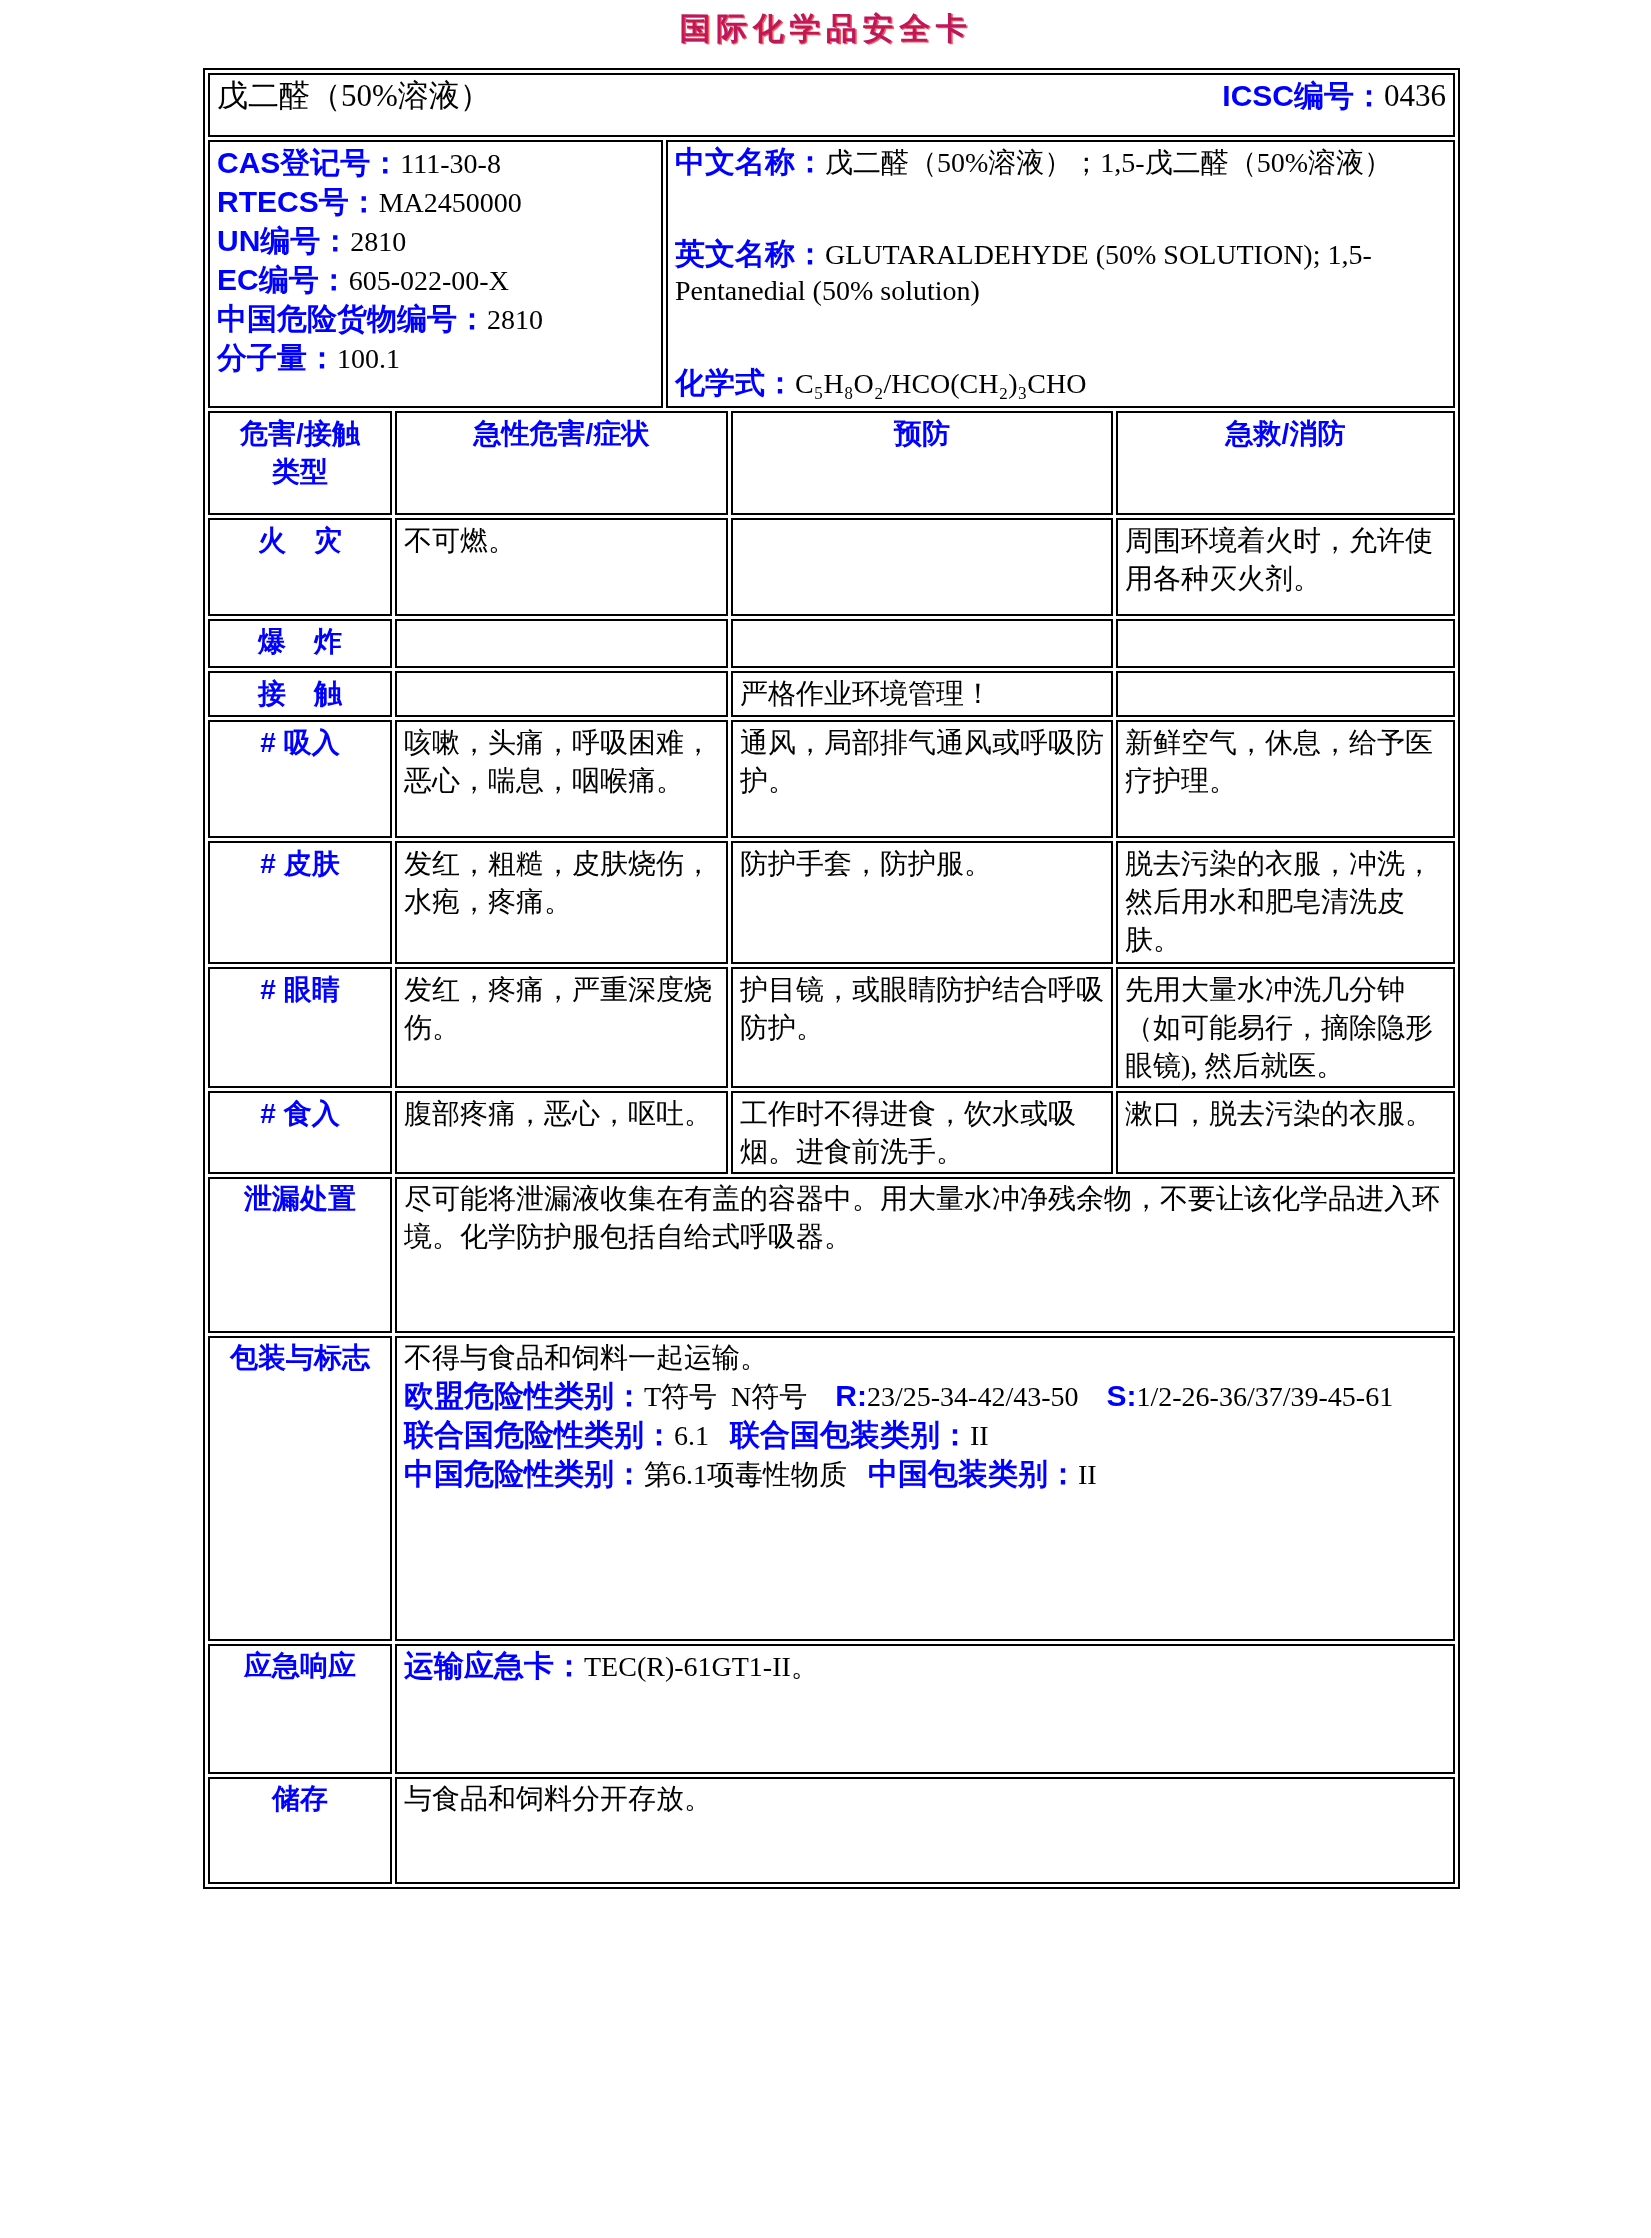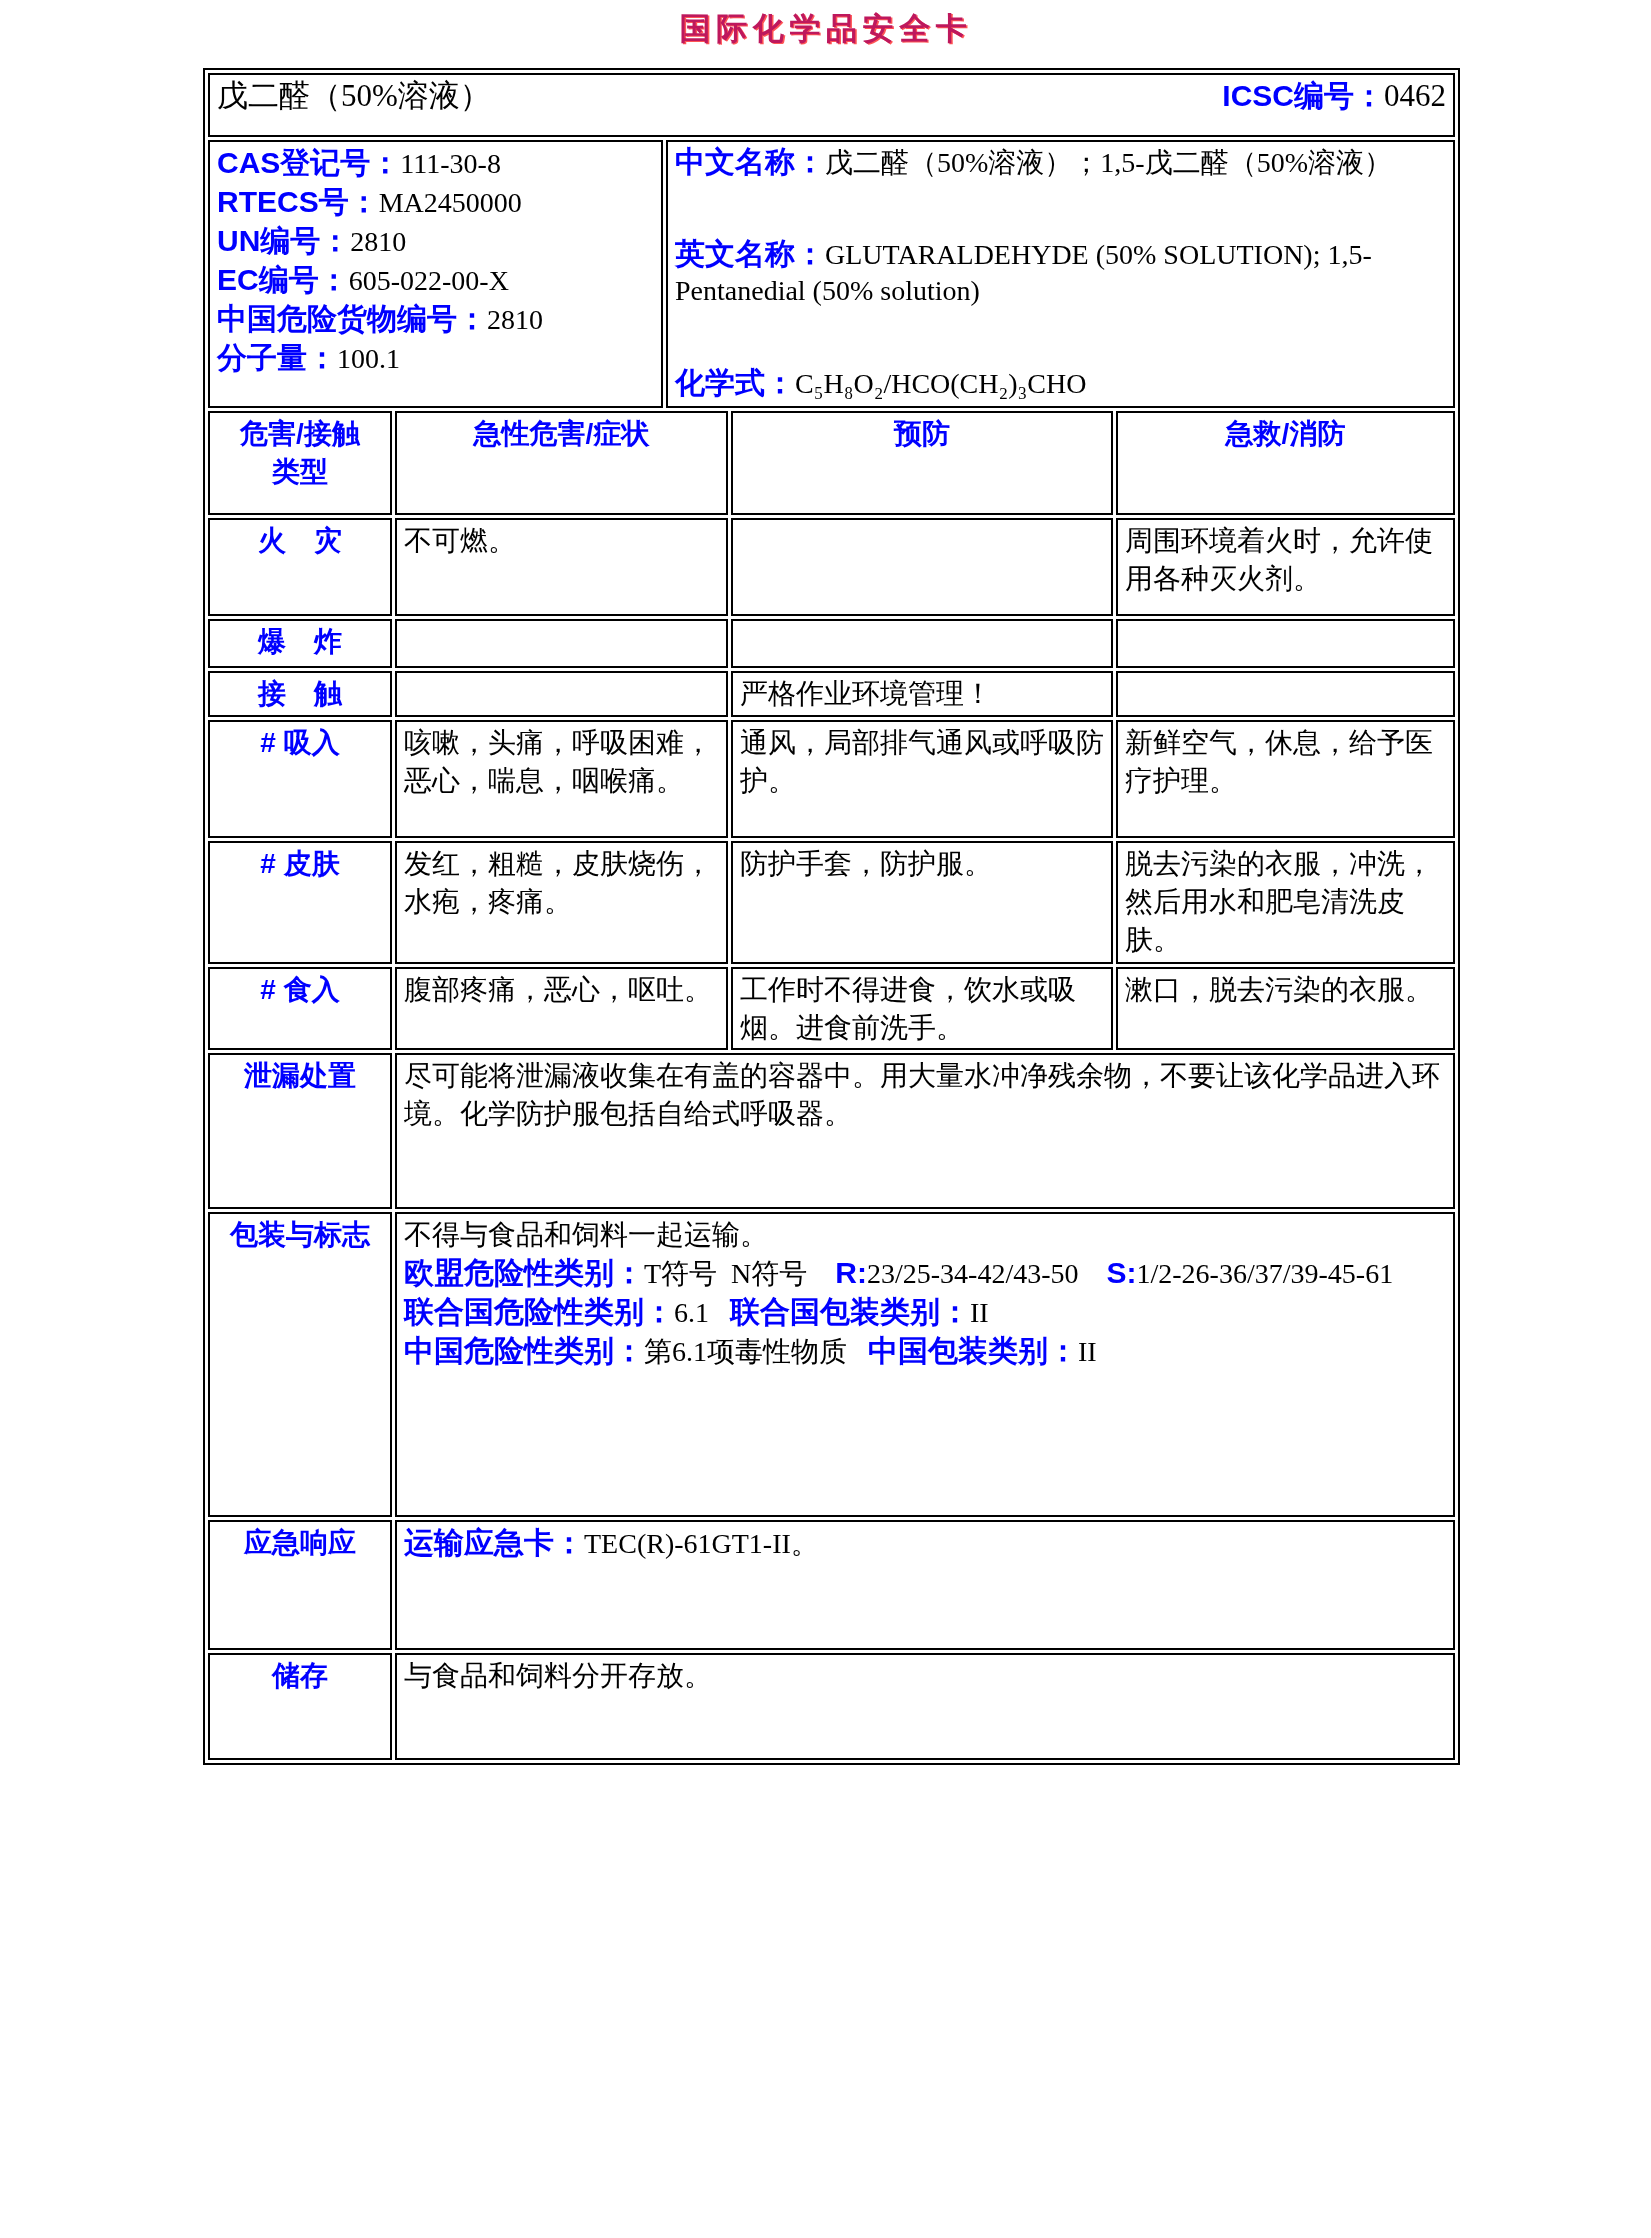--- a/index.html
+++ b/index.html
@@ -106,7 +106,7 @@
       <td colspan="5" class="name-cell">
         <div class="name-flex">
           <span>戊二醛（50%溶液）</span>
-          <span><span class="b">ICSC编号：</span><span>0462</span></span>
+          <span><span class="b">ICSC编号：</span><span>0436</span></span>
         </div>
       </td>
     </tr>

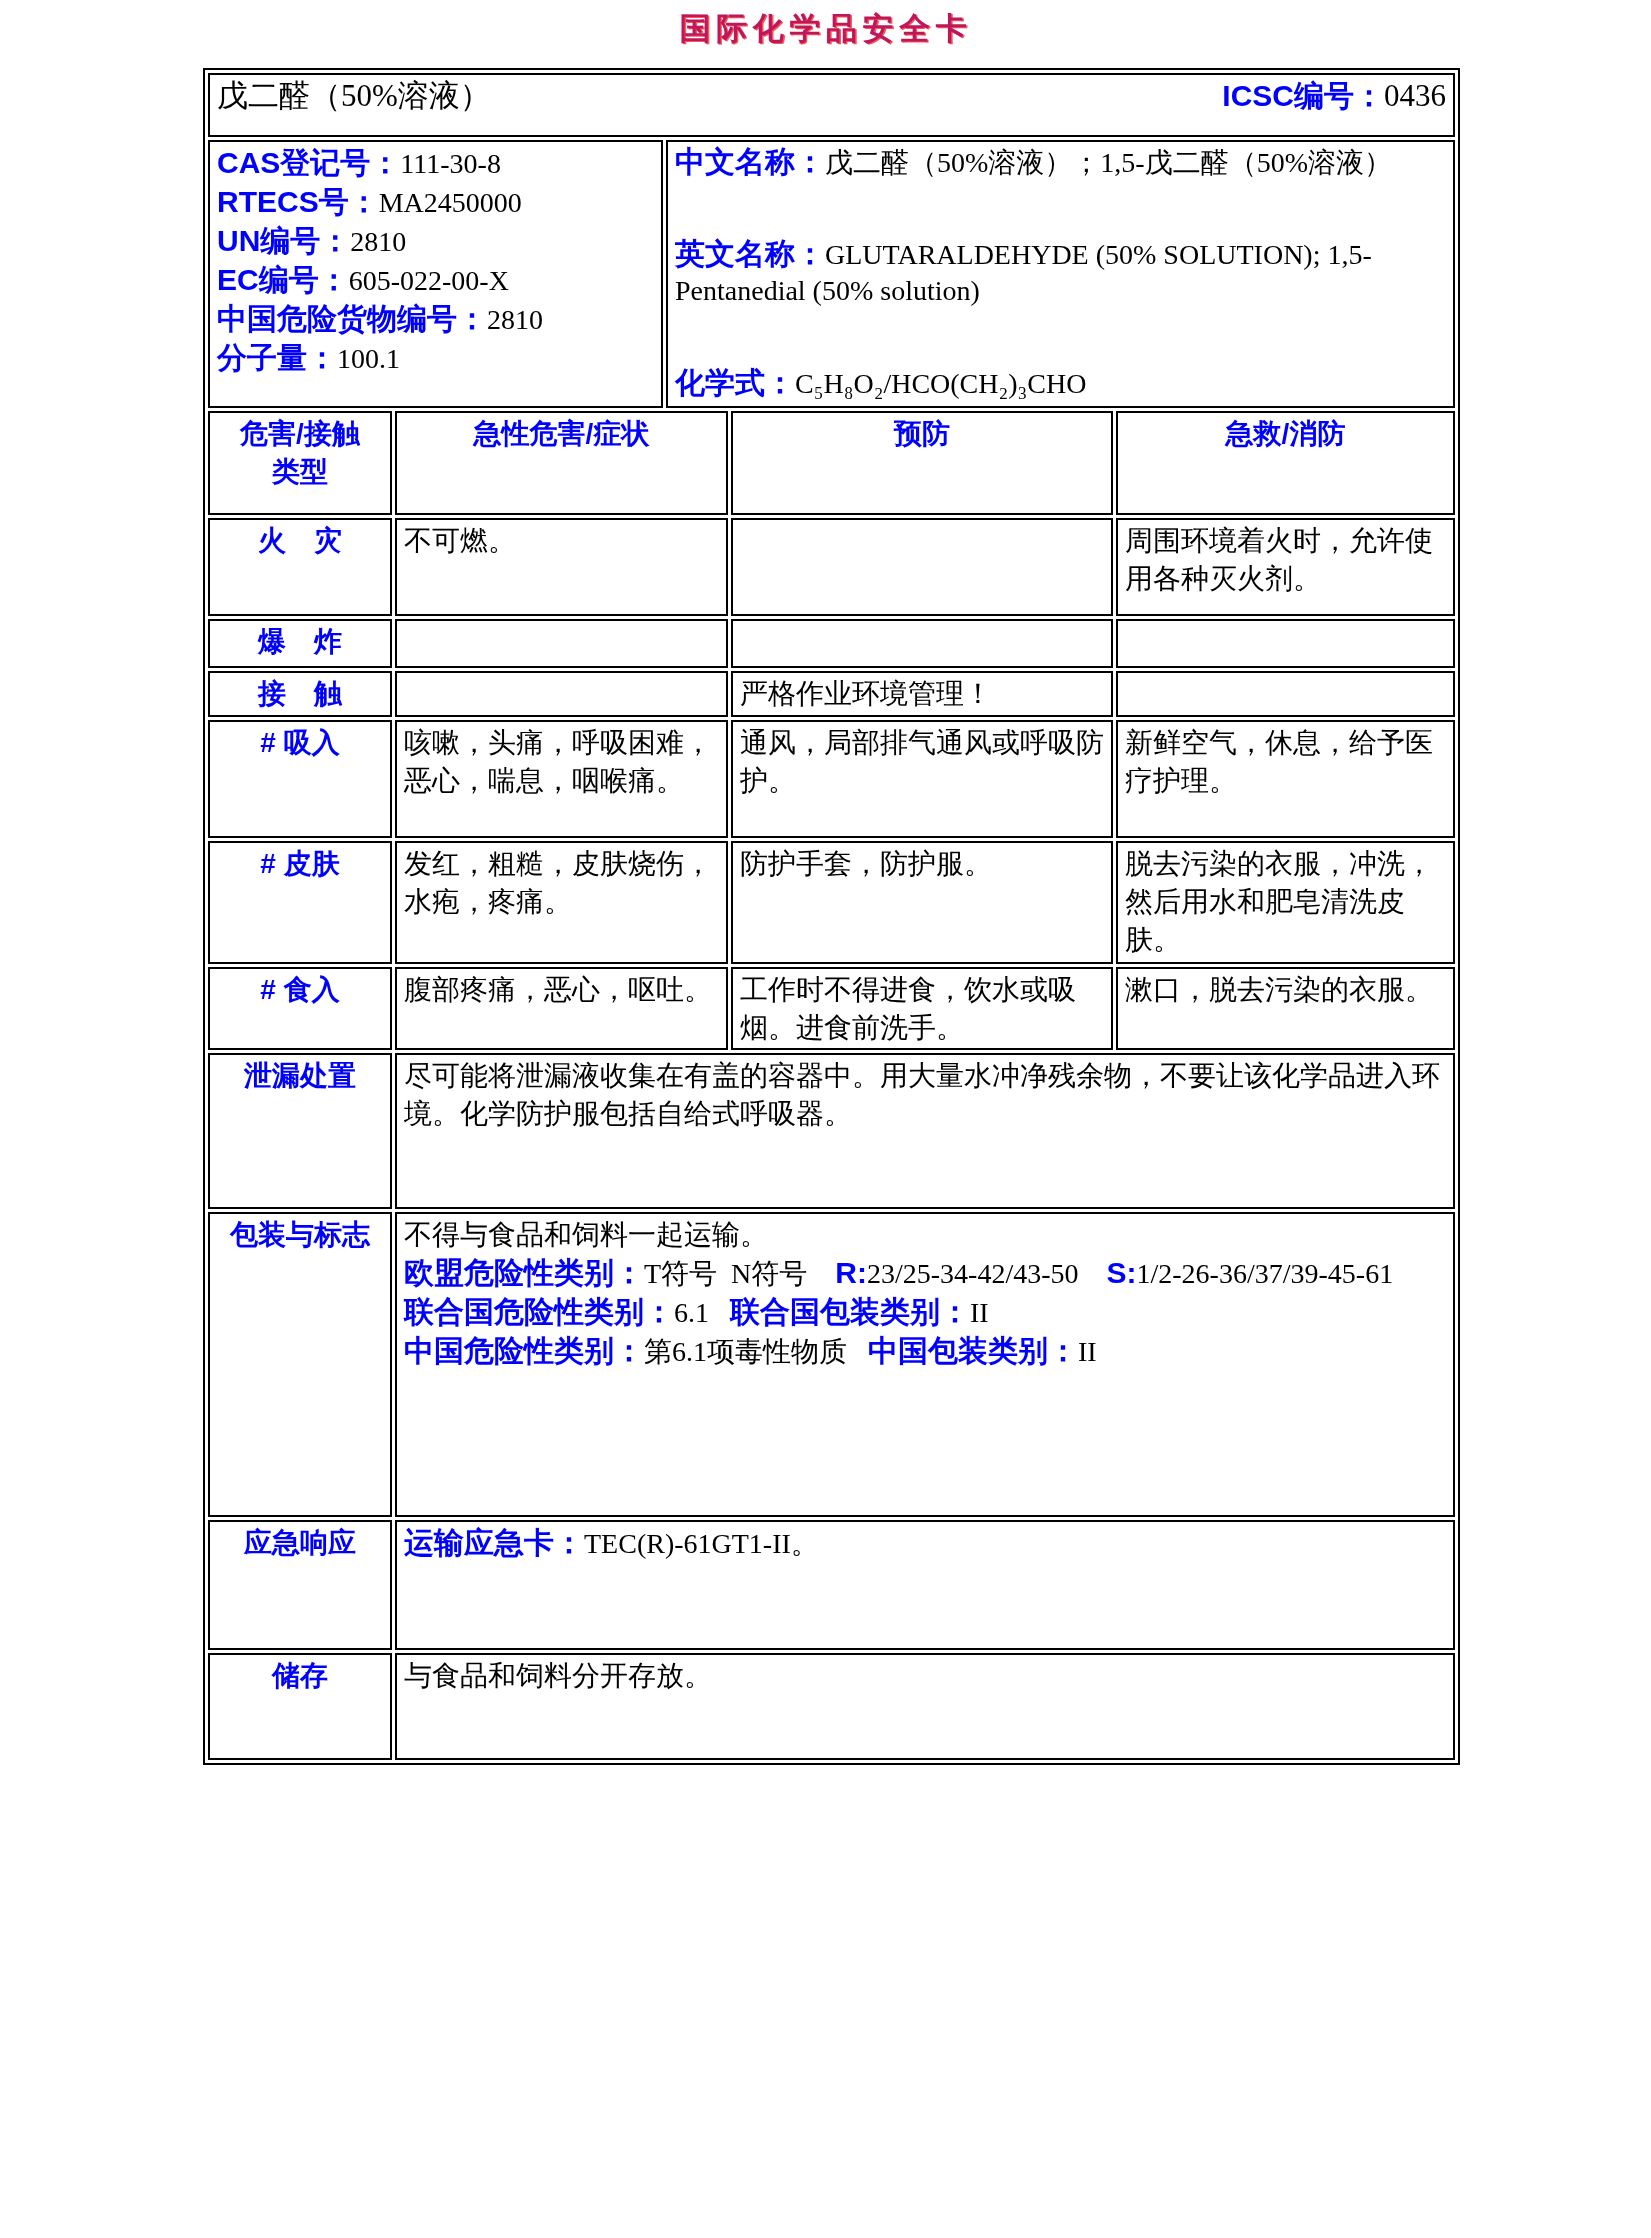--- a/index.html
+++ b/index.html
@@ -167,6 +167,12 @@
       <td class="txt">防护手套，防护服。</td>
       <td class="txt">脱去污染的衣服，冲洗，然后用水和肥皂清洗皮肤。</td>
     </tr>
+    <tr class="h-eye">
+      <td class="type"># 眼睛</td>
+      <td colspan="2" class="txt">发红，疼痛，严重深度烧伤。</td>
+      <td class="txt">护目镜，或眼睛防护结合呼吸防护。</td>
+      <td class="txt">先用大量水冲洗几分钟（如可能易行，摘除隐形眼镜), 然后就医。</td>
+    </tr>
     <tr class="h-ing">
       <td class="type"># 食入</td>
       <td colspan="2" class="txt">腹部疼痛，恶心，呕吐。</td>

